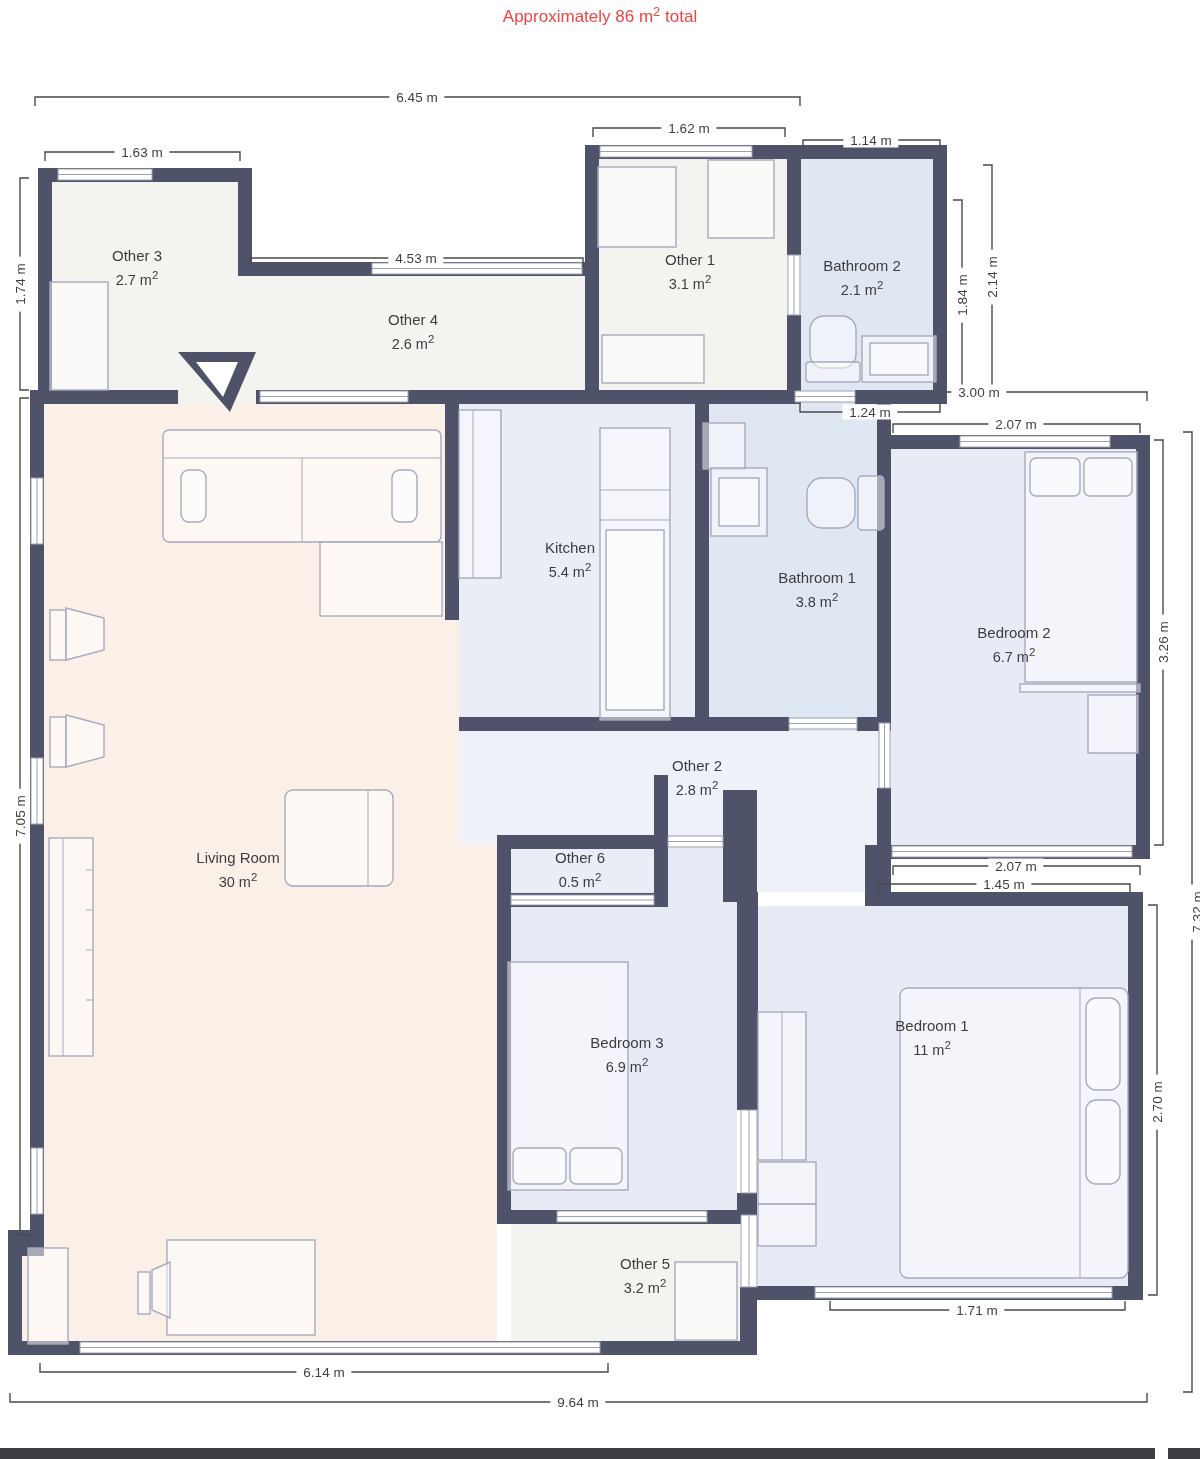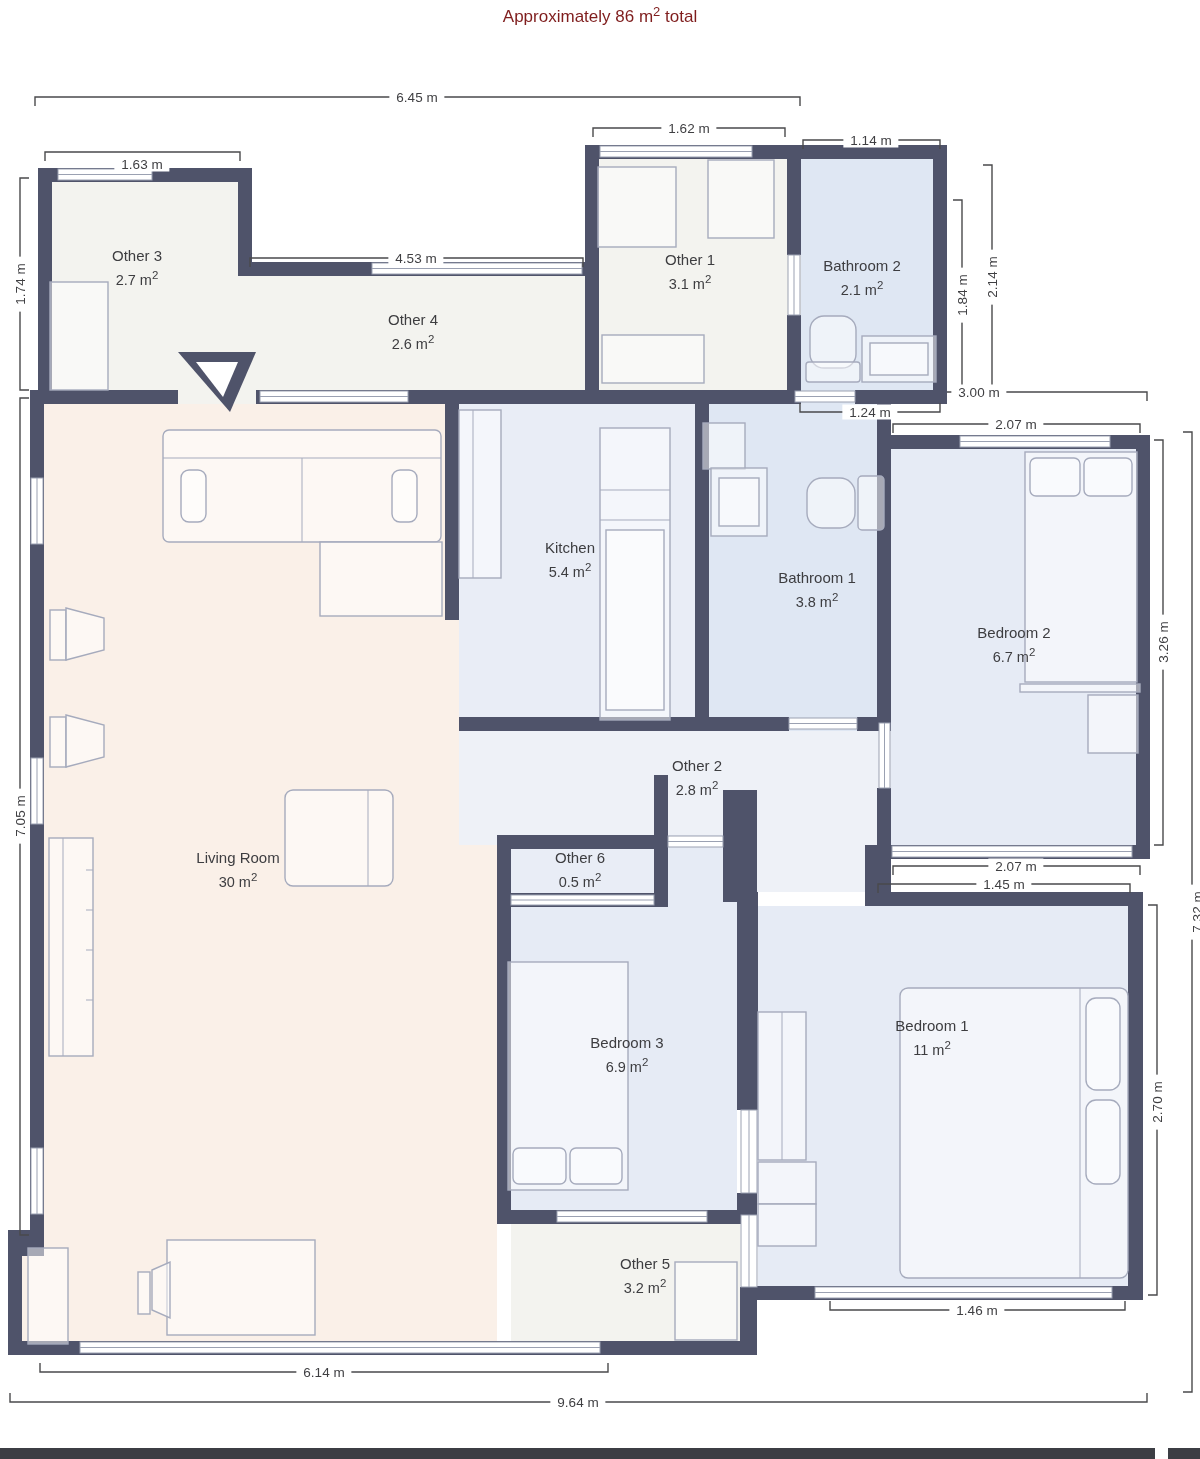--- a/index.html
+++ b/index.html
@@ -7,7 +7,7 @@
         font-family:"Liberation Sans",sans-serif;}
   .plan svg{position:absolute;left:0;top:0;}
   .title{position:absolute;left:50%;top:3px;transform:translateX(-50%);
-         font-size:17px;color:#7f1d1d;white-space:nowrap;z-index:5;}
+         font-size:17px;color:#ef4444;white-space:nowrap;z-index:5;}
   .title sup{font-size:13px;position:relative;top:1px;}
   .room-label{position:absolute;transform:translate(-50%,-50%);text-align:center;
               color:#3d3d40;font-size:15px;line-height:1.55;white-space:nowrap;z-index:4;}

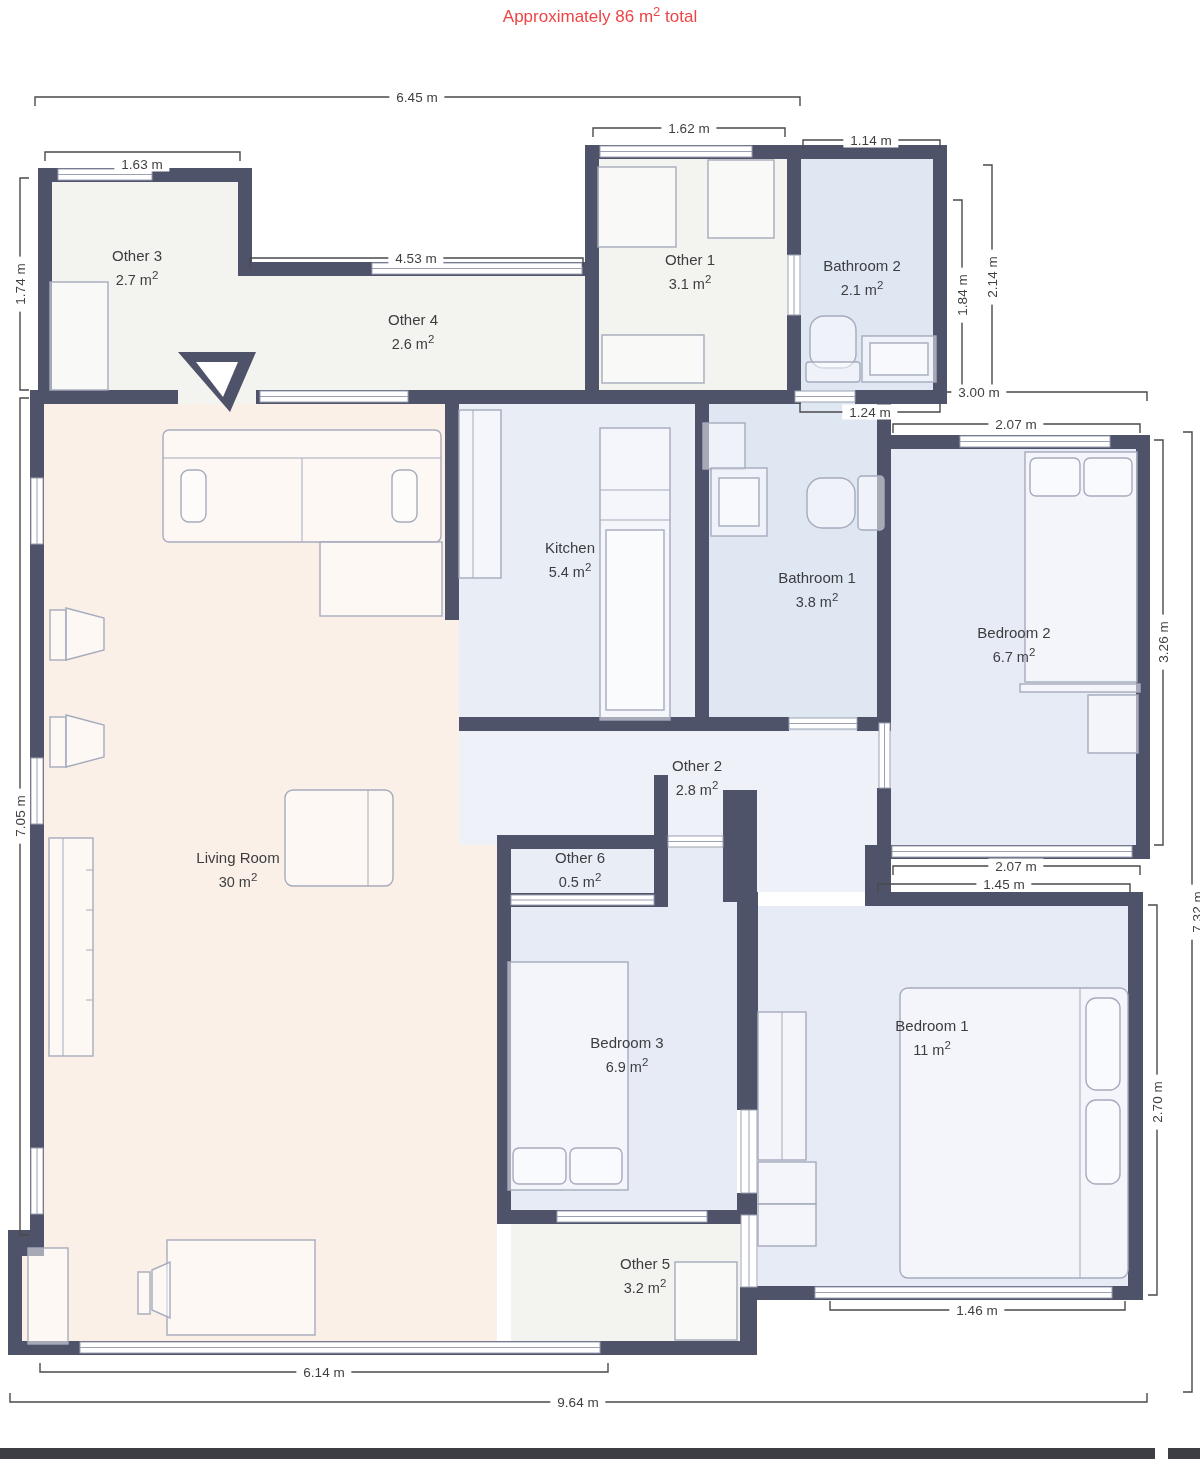--- a/index.html
+++ b/index.html
@@ -359,7 +359,7 @@
   </div>
 
   <div class="dim-label" style="left:417px;top:97px">6.45 m</div>
-  <div class="dim-label" style="left:142px;top:164px">1.63 m</div>
+  <div class="dim-label" style="left:142px;top:152px">1.63 m</div>
   <div class="dim-label" style="left:689px;top:128px">1.62 m</div>
   <div class="dim-label" style="left:871px;top:140px">1.14 m</div>
   <div class="dim-label" style="left:416px;top:258px">4.53 m</div>

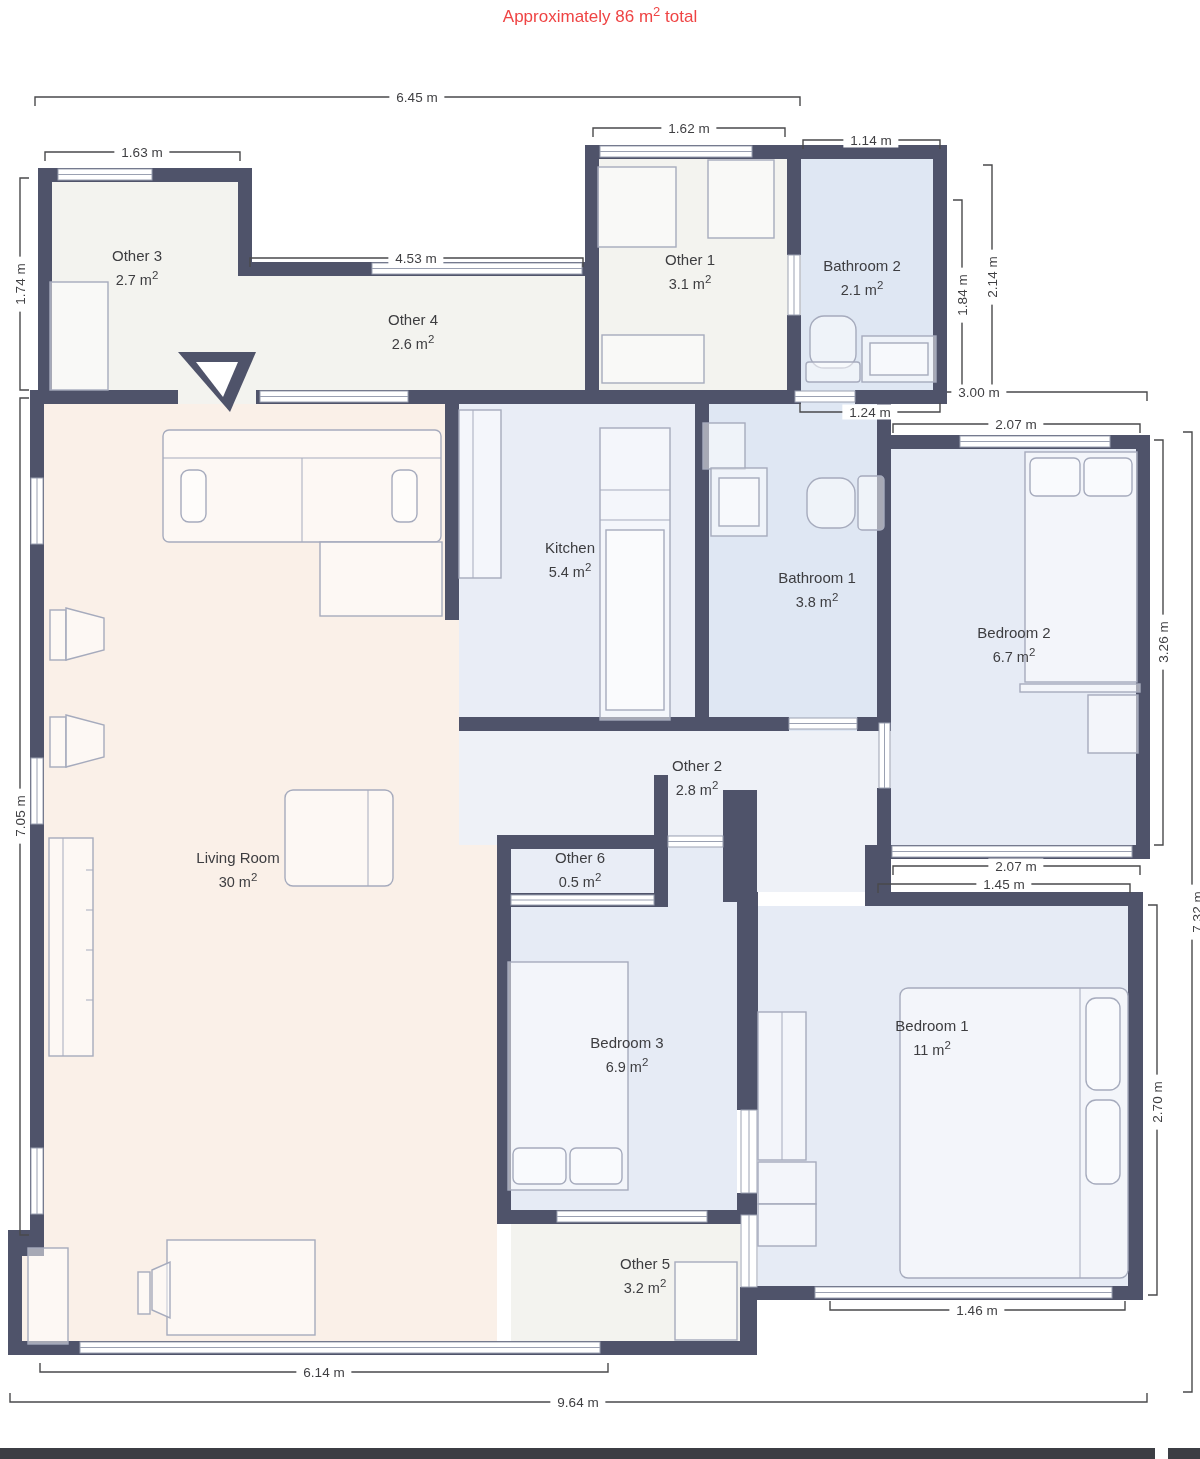--- a/index.html
+++ b/index.html
@@ -368,7 +368,7 @@
   <div class="dim-label" style="left:1016px;top:424px">2.07 m</div>
   <div class="dim-label" style="left:1016px;top:866px">2.07 m</div>
   <div class="dim-label" style="left:1004px;top:884px">1.45 m</div>
-  <div class="dim-label" style="left:977px;top:1310px">1.46 m</div>
+  <div class="dim-label" style="left:977px;top:1310px">1.71 m</div>
   <div class="dim-label" style="left:324px;top:1372px">6.14 m</div>
   <div class="dim-label" style="left:578px;top:1402px">9.64 m</div>
   <div class="dim-label v" style="left:20px;top:284px">1.74 m</div>

